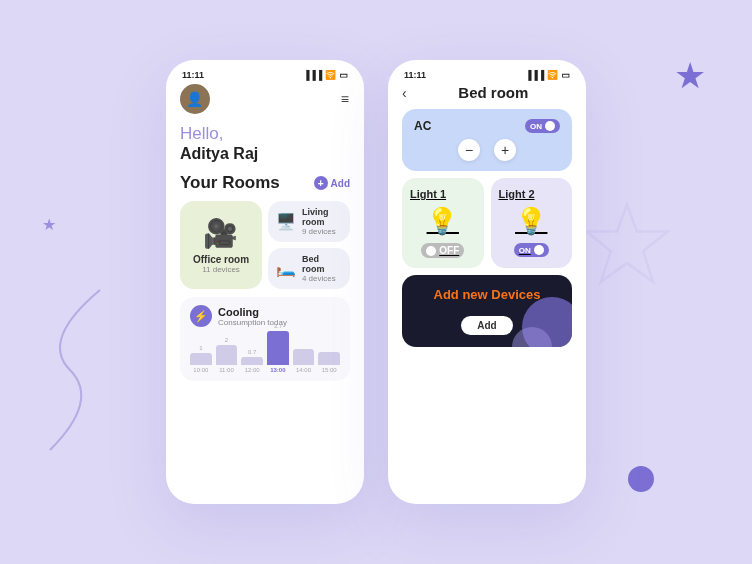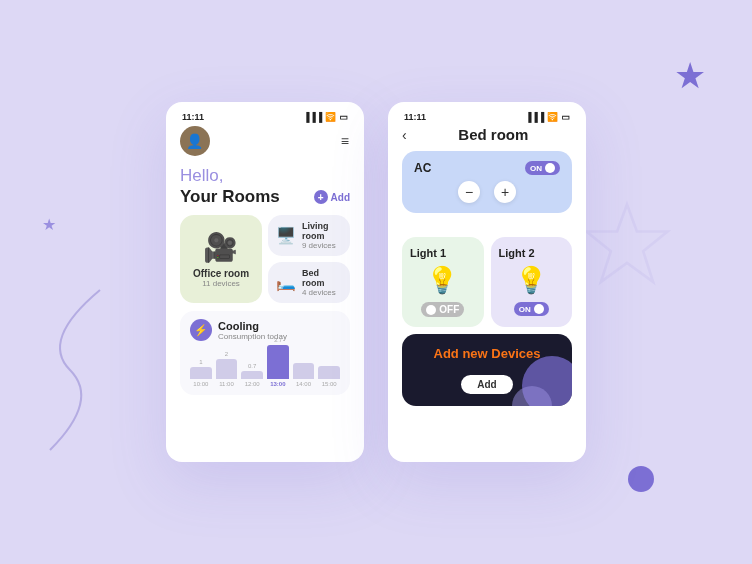--- a/index.html
+++ b/index.html
@@ -66,9 +66,9 @@
 
     .phone {
       background: #ffffff;
-      border-radius: 16px;
+      border-radius: 28px;
       width: 198px;
-      height: 360px;
+      height: 444px;
       overflow: hidden;
       box-shadow: 0 20px 60px rgba(100, 90, 200, 0.15);
       position: relative;

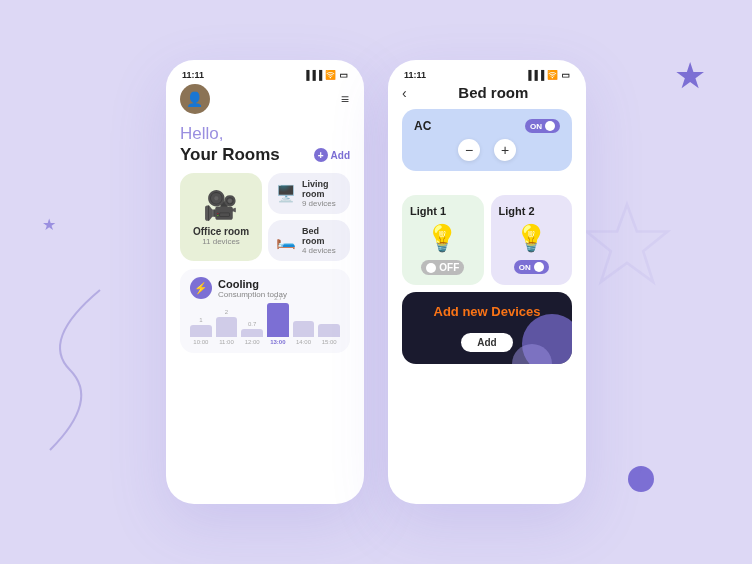--- a/index.html
+++ b/index.html
@@ -321,7 +321,7 @@
       background: #c8d8f8;
       border-radius: 14px;
       padding: 10px 12px;
-      margin-bottom: 24px;
+      margin-bottom: 7px;
     }
     .ac-card-top {
       display: flex;

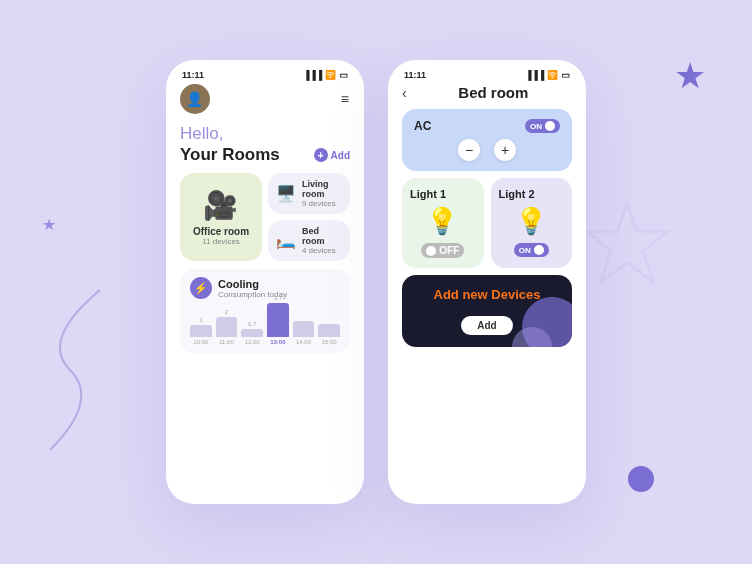--- a/index.html
+++ b/index.html
@@ -531,6 +531,7 @@
       </div>
 
       <div class="greeting-hello">Hello,</div>
+      <div class="greeting-name">Aditya Raj</div>
 
       <div class="rooms-header">
         <div class="rooms-label">Your Rooms</div>

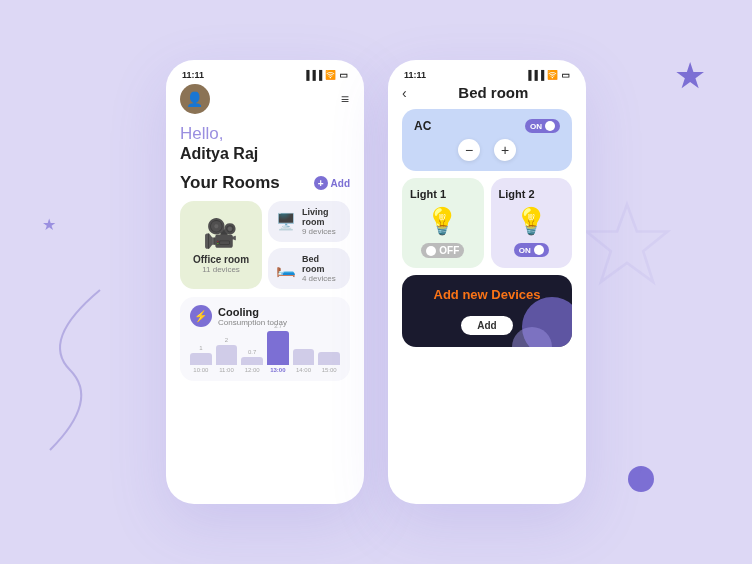--- a/index.html
+++ b/index.html
@@ -397,6 +397,7 @@
       grid-template-columns: 1fr 1fr;
       gap: 7px;
       margin-bottom: 7px;
+      text-decoration: underline;
     }
     .light-card {
       border-radius: 14px;

